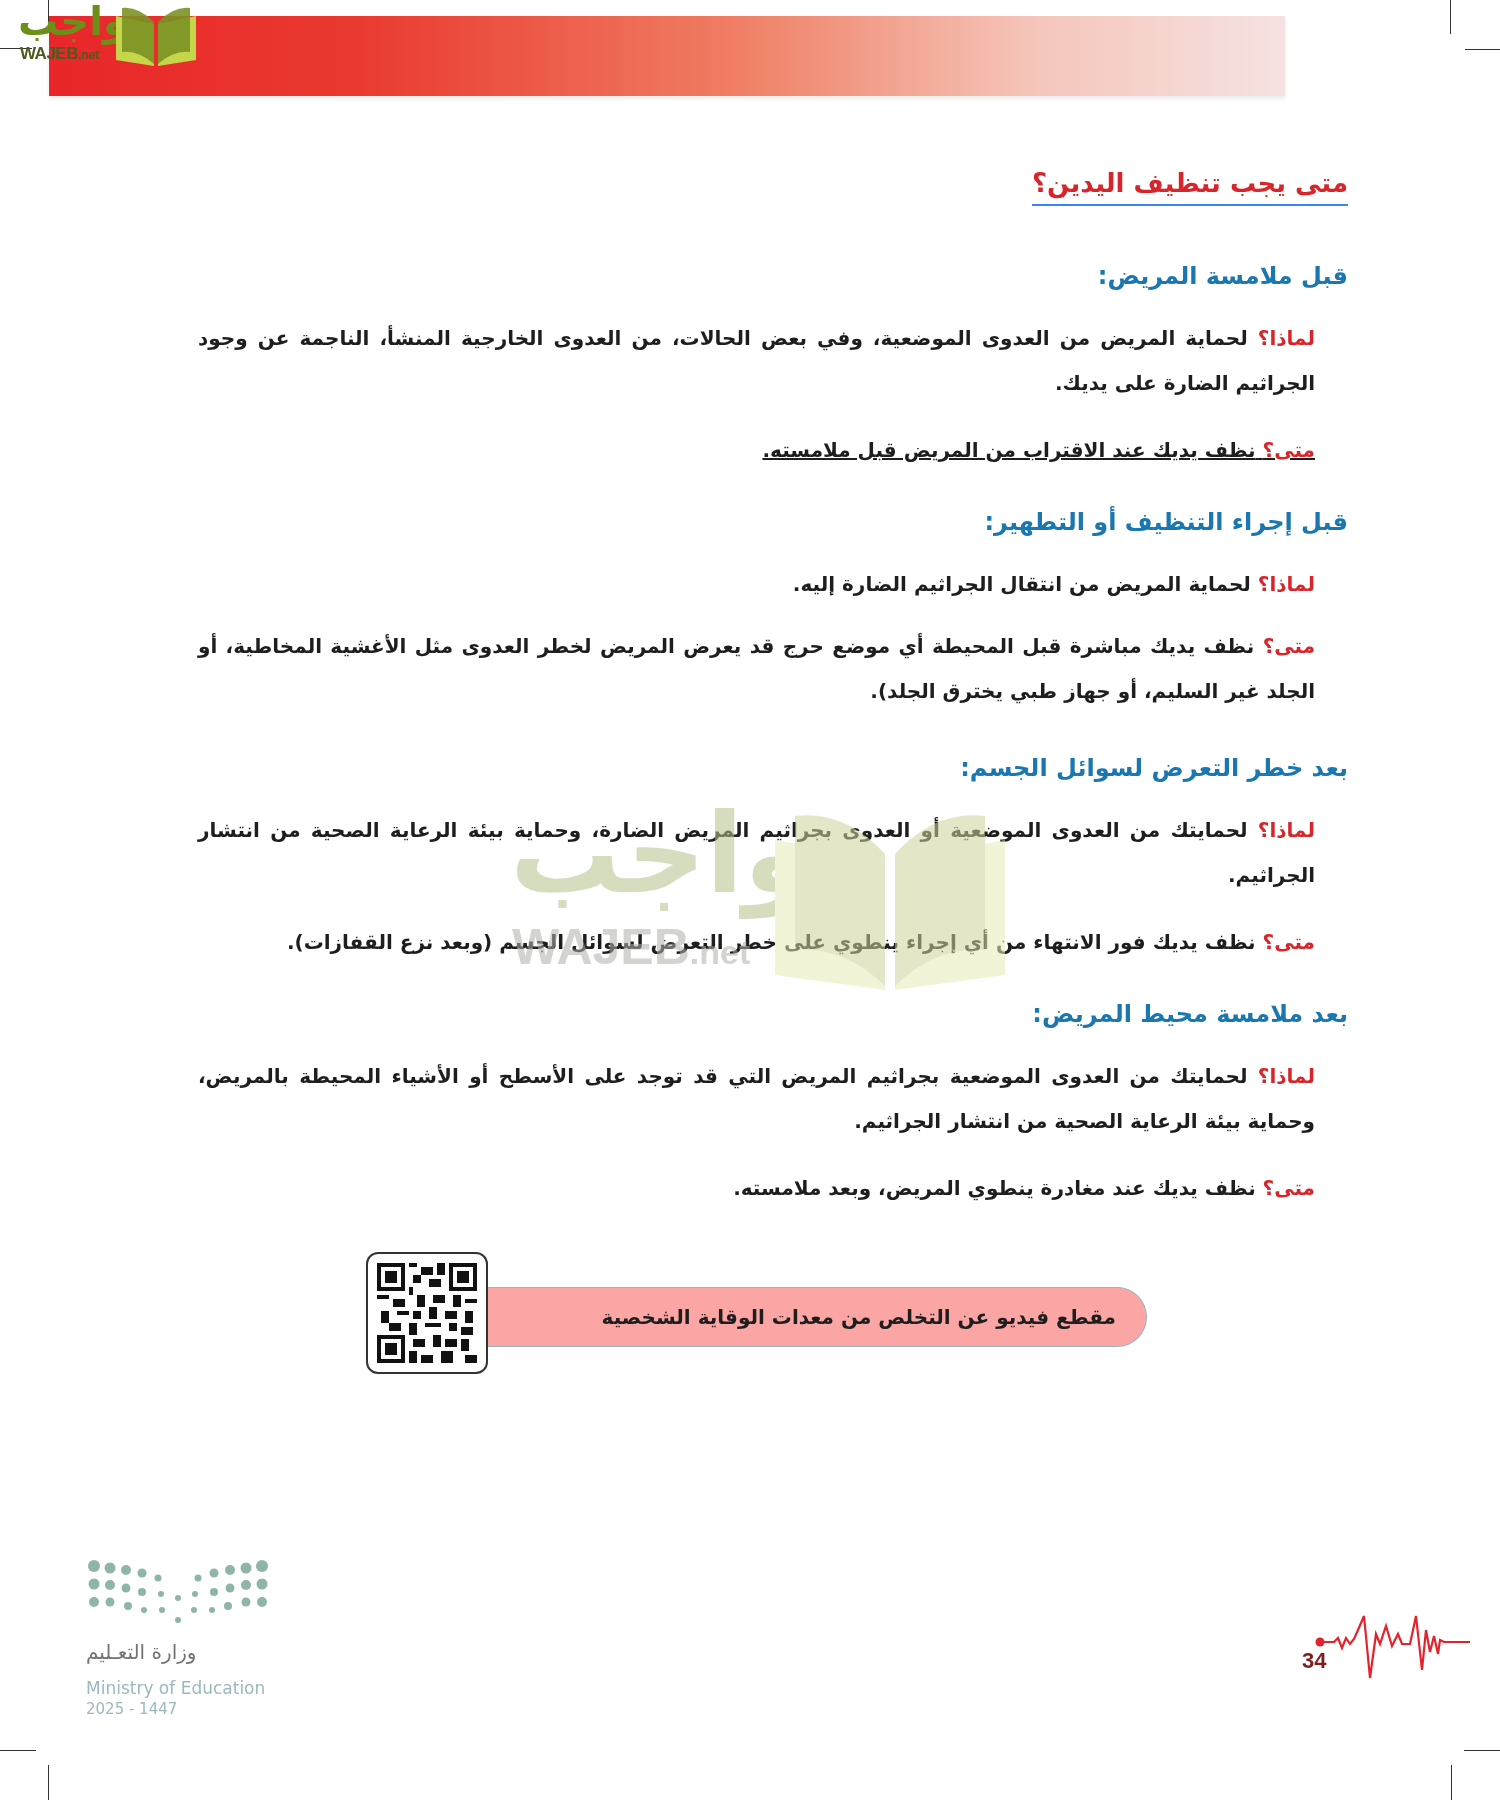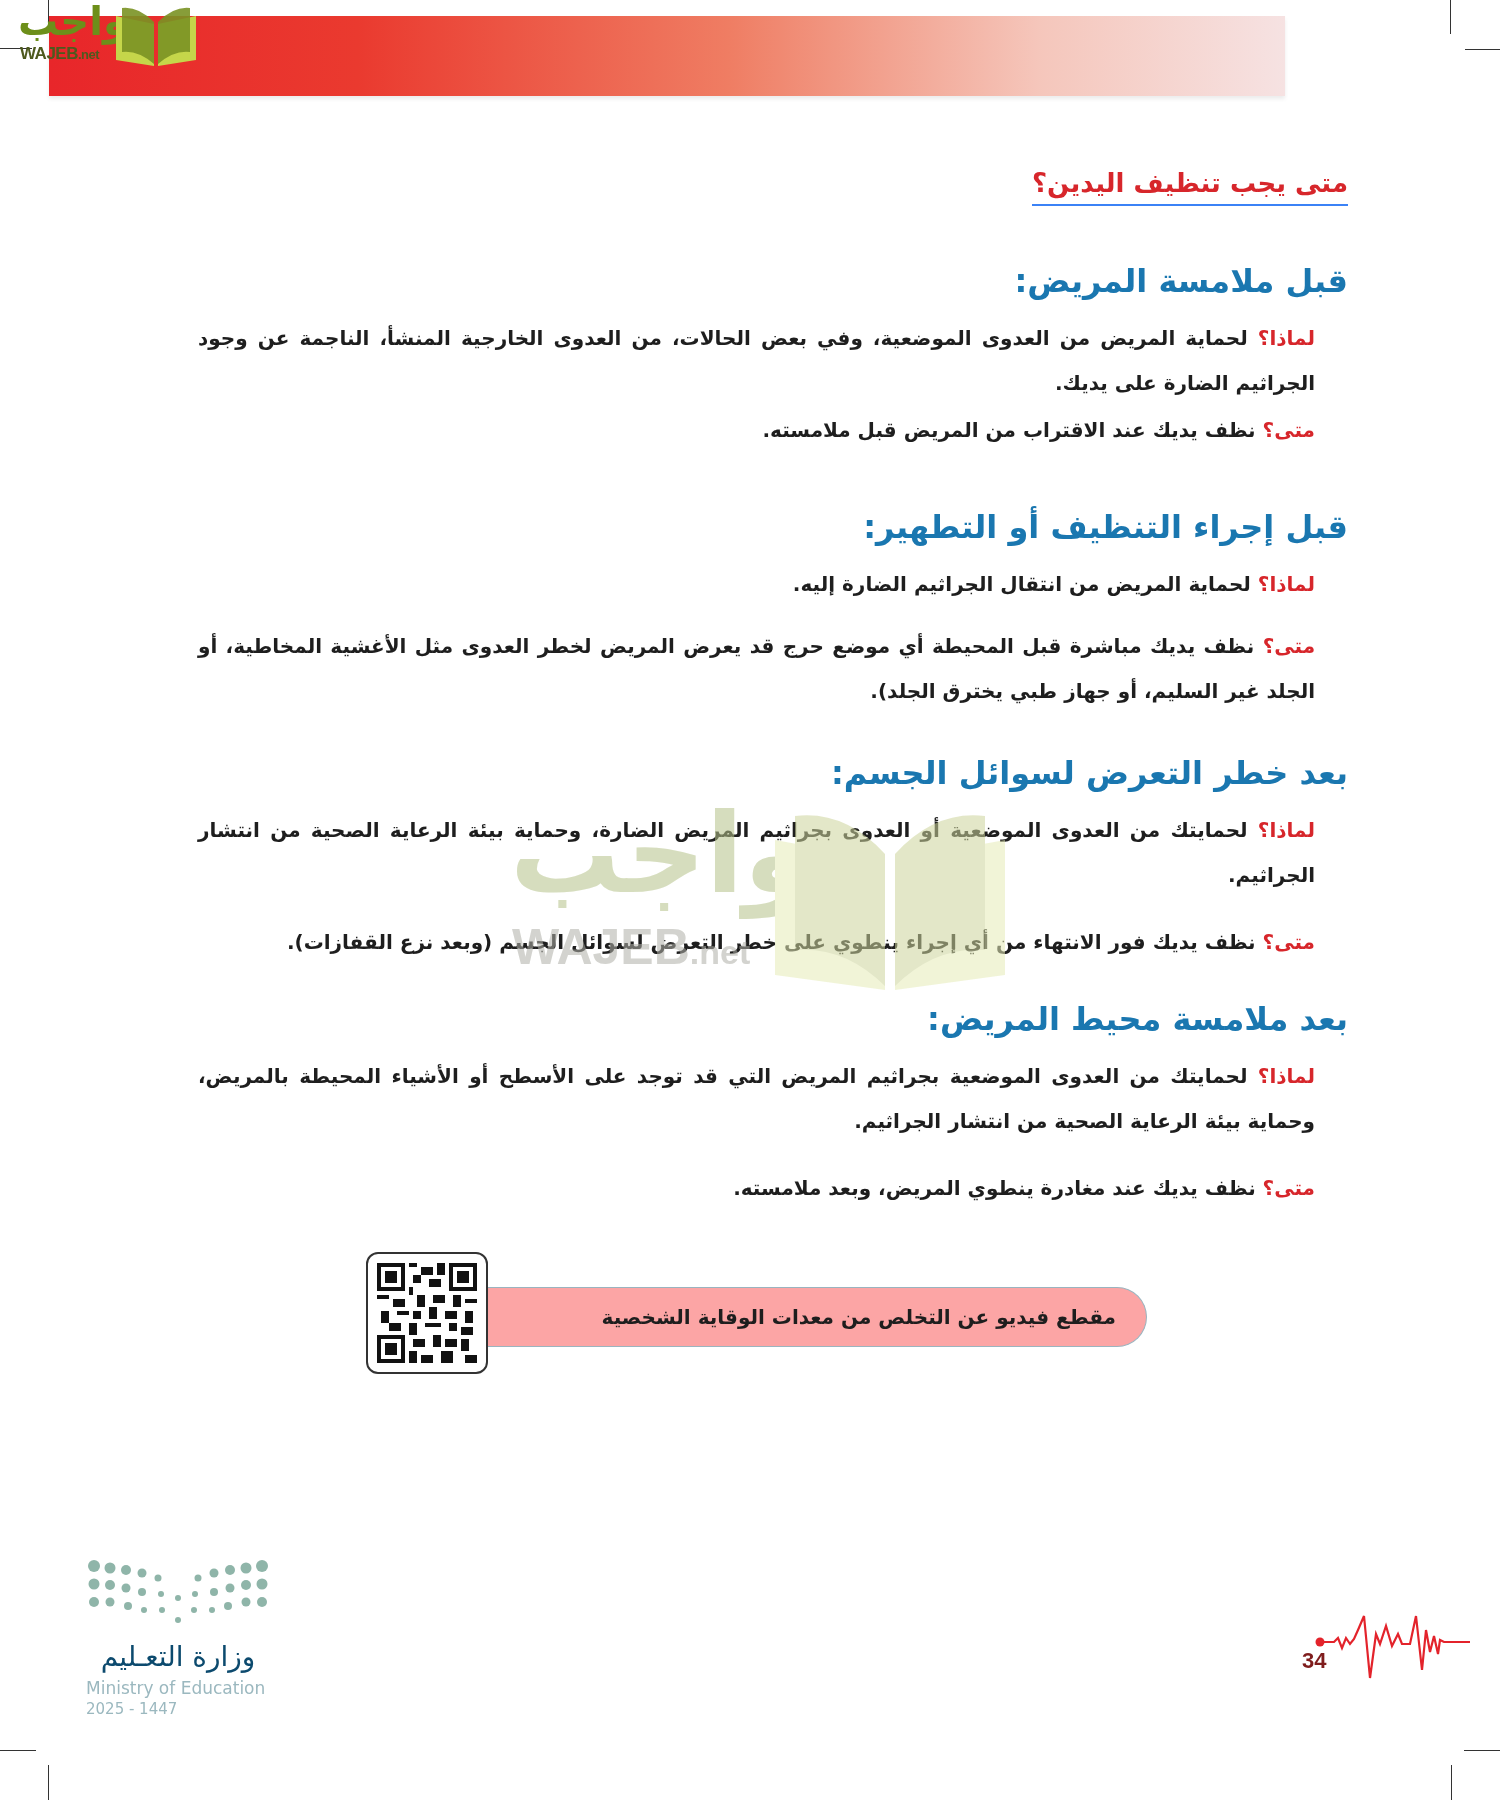--- a/index.html
+++ b/index.html
@@ -35,7 +35,7 @@
   }
   .sec-title {
     position: absolute; right: 152px; direction: rtl;
-    font-size: 32px; font-weight: bold; color: #1a77b0;
+    font-size: 24px; font-weight: bold; color: #1a77b0;
   }
   .para {
     position: absolute; right: 152px; width: 1150px; direction: rtl;

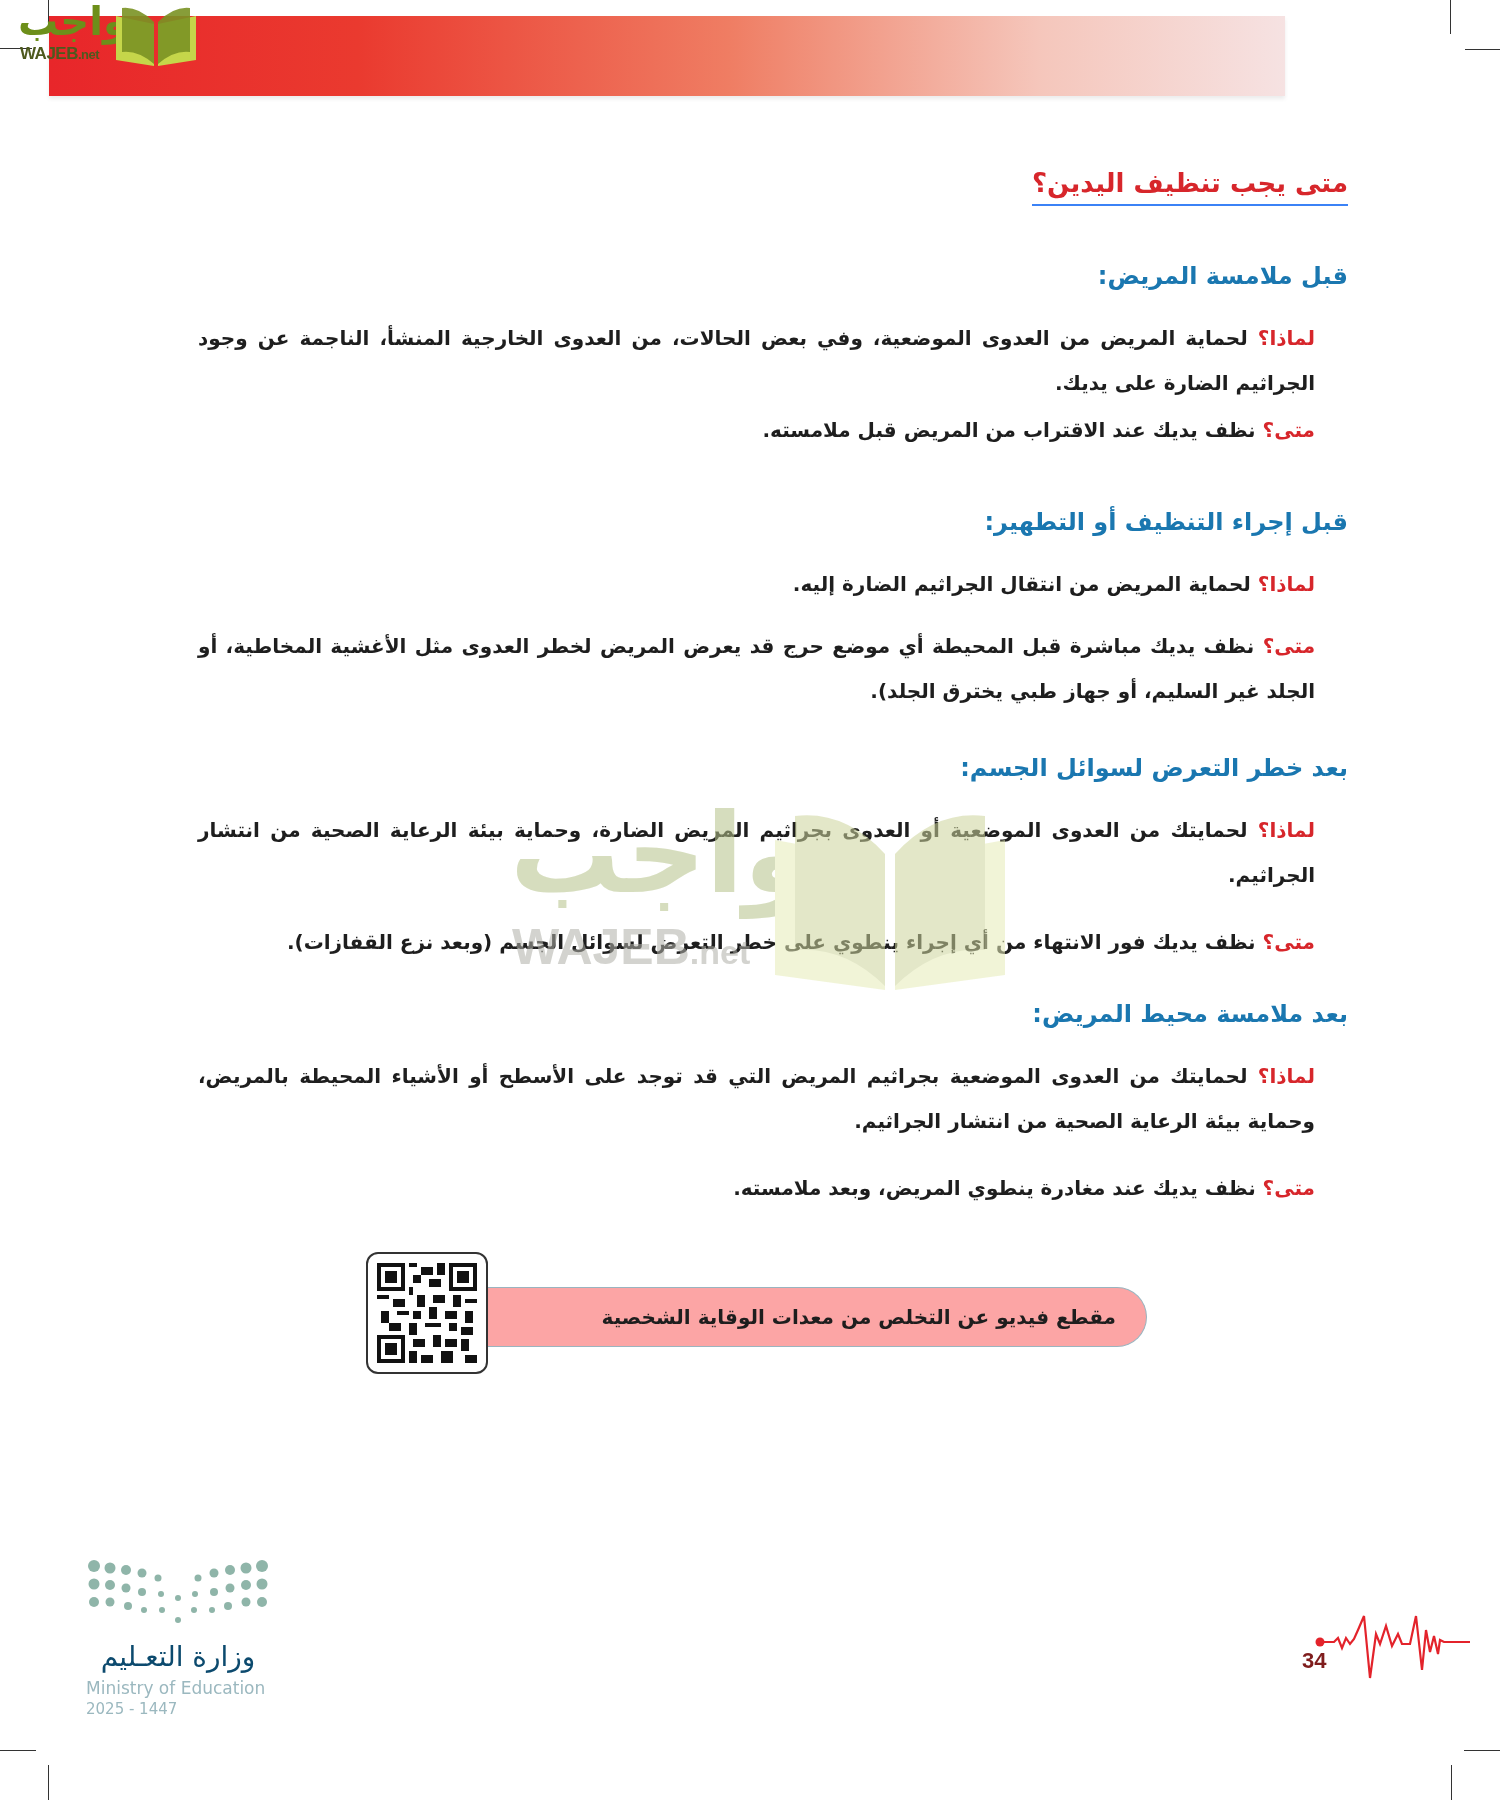--- a/index.html
+++ b/index.html
@@ -114,7 +114,7 @@
 <div class="para" style="top:316px;">
   <span class="first"><span class="k">لماذا؟</span> <span>لحماية المريض من العدوى الموضعية، وفي بعض الحالات، من العدوى الخارجية المنشأ، الناجمة عن وجود الجراثيم الضارة على يديك.</span></span>
 </div>
-<div class="para" style="top:408px;">
+<div class="para" style="top:428px;text-decoration:underline;">
   <span class="first"><span class="k">متى؟</span> <span>نظف يديك عند الاقتراب من المريض قبل ملامسته.</span></span>
 </div>
 

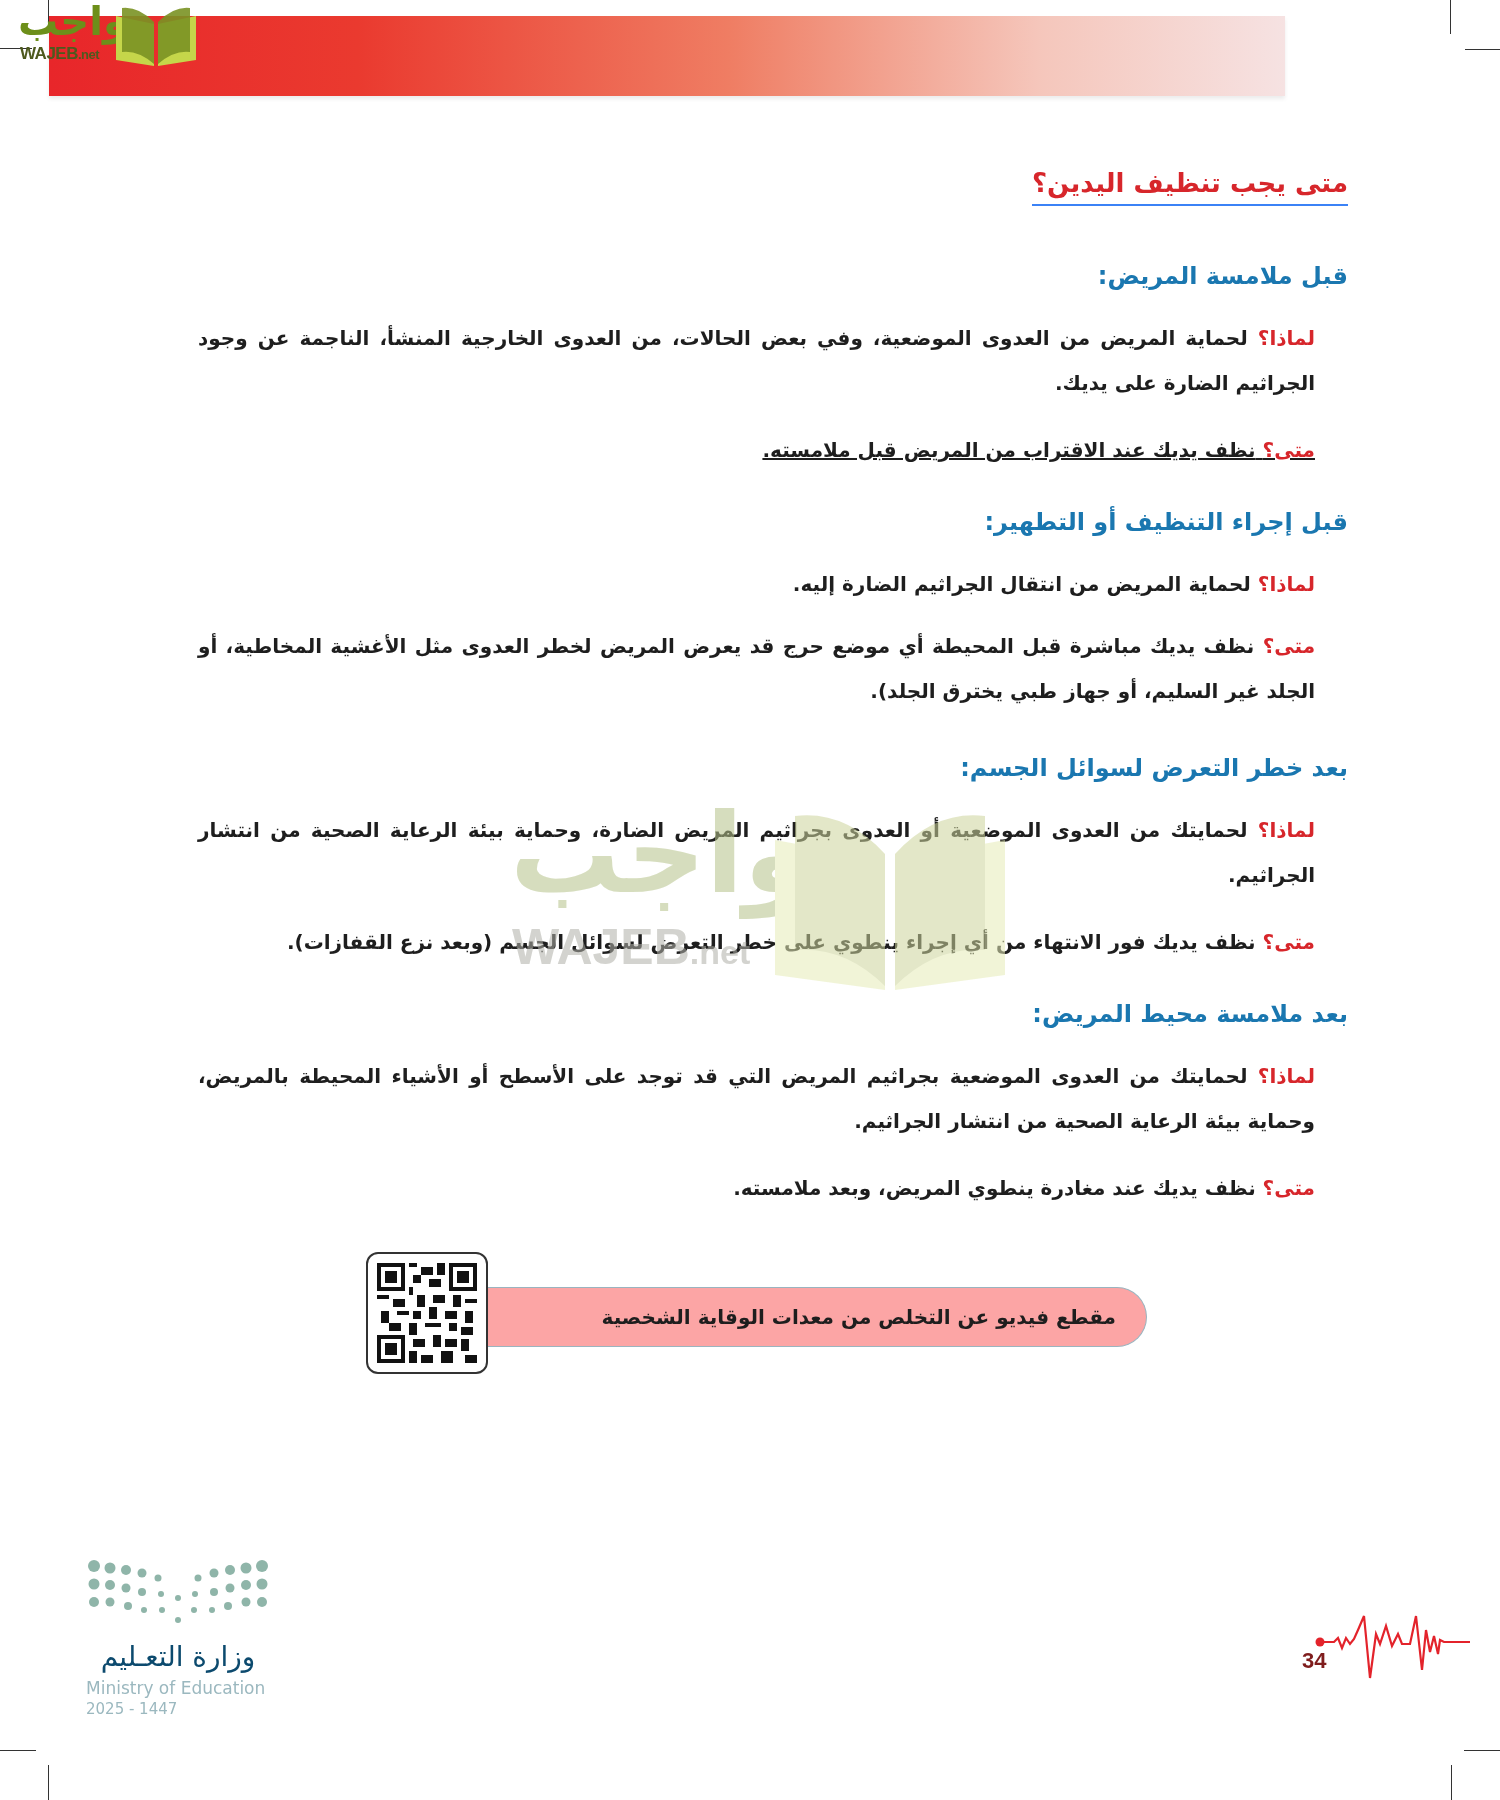--- a/index.html
+++ b/index.html
@@ -73,7 +73,7 @@
   .moe {
     position: absolute; left: 86px; top: 1560px; width: 200px; height: 160px;
   }
-  .moe .ar { position: absolute; left: 0; top: 80px; font-size: 28px; color: #0c4a6e; direction: rtl; width: 184px; text-align: center; }
+  .moe .ar { position: absolute; left: 0; top: 80px; font-size: 20px; color: #737373; direction: rtl; width: 184px; text-align: left; }
   .moe .en { position: absolute; left: 0; top: 118px; font-size: 17px; color: #9bb8bf; }
   .moe .yr { position: absolute; left: 0; top: 140px; font-size: 15px; color: #9bb8bf; }
 

